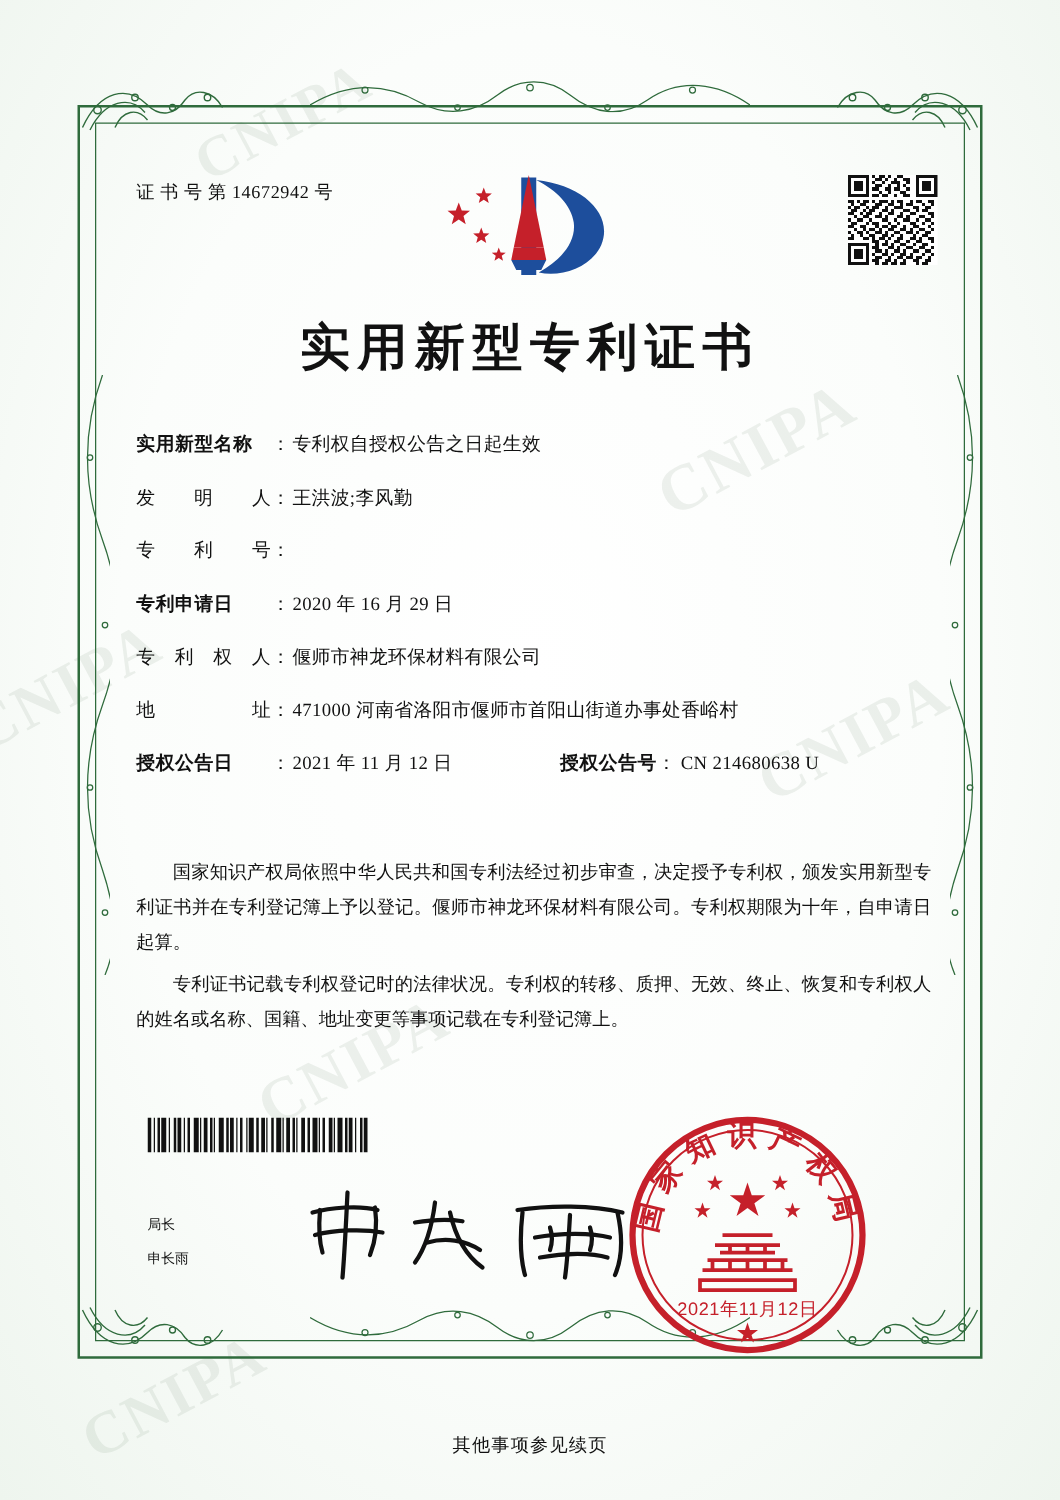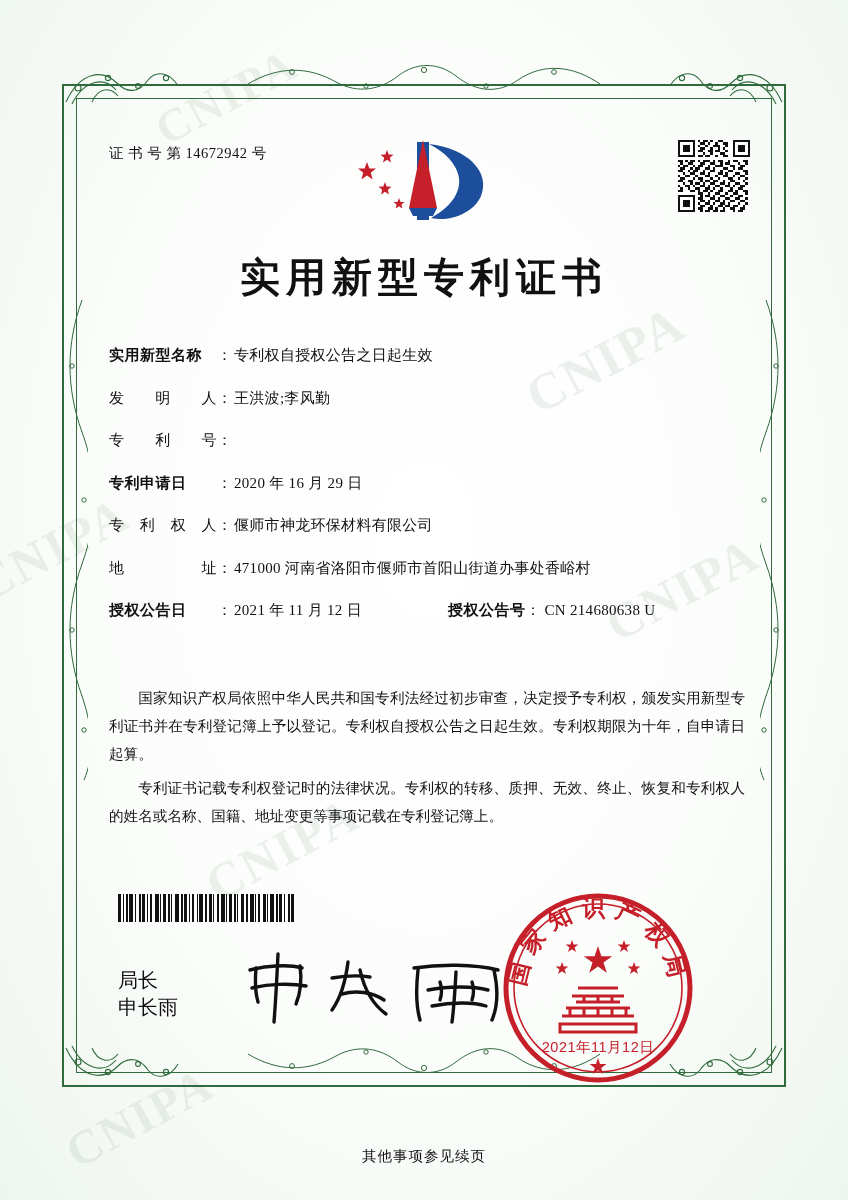--- a/index.html
+++ b/index.html
@@ -634,7 +634,7 @@
     </div>
 
     <div class="paragraphs">
-      <p>国家知识产权局依照中华人民共和国专利法经过初步审查，决定授予专利权，颁发实用新型专利证书并在专利登记簿上予以登记。专利权自授权公告之日起生效。专利权期限为十年，自申请日起算。</p>
+      <p>国家知识产权局依照中华人民共和国专利法经过初步审查，决定授予专利权，颁发实用新型专利证书并在专利登记簿上予以登记。偃师市神龙环保材料有限公司。专利权期限为十年，自申请日起算。</p>
       <p>专利证书记载专利权登记时的法律状况。专利权的转移、质押、无效、终止、恢复和专利权人的姓名或名称、国籍、地址变更等事项记载在专利登记簿上。</p>
     </div>
 

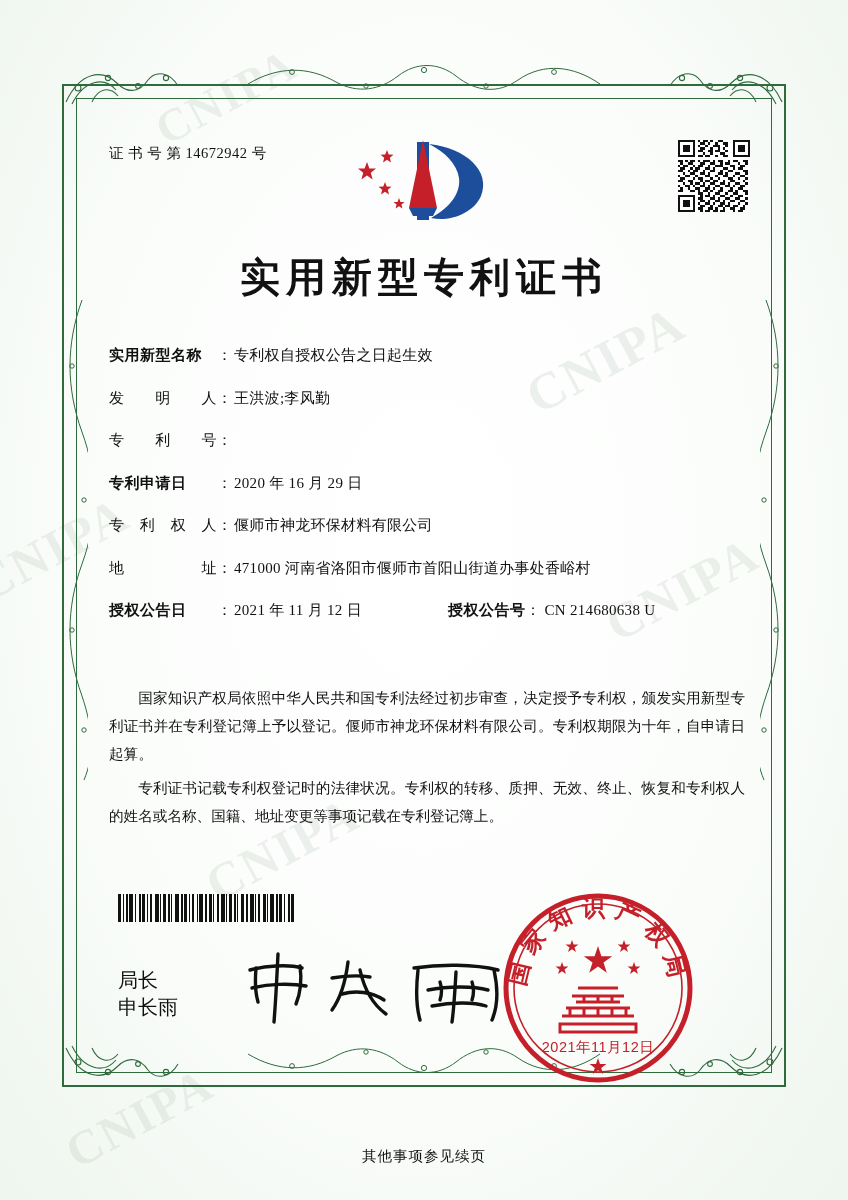--- a/index.html
+++ b/index.html
@@ -179,7 +179,7 @@
     position: absolute;
     left: 42px;
     top: 869px;
-    font-size: 20px;
+    font-size: 11px;
     line-height: 27px;
     color: #111;
   }

